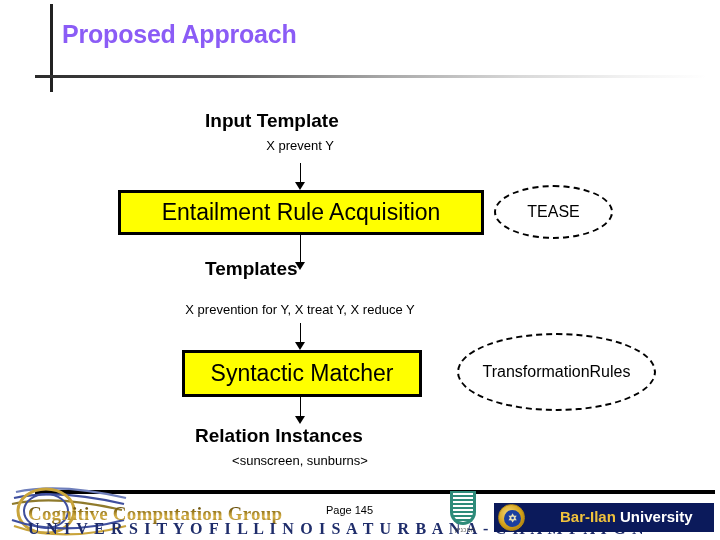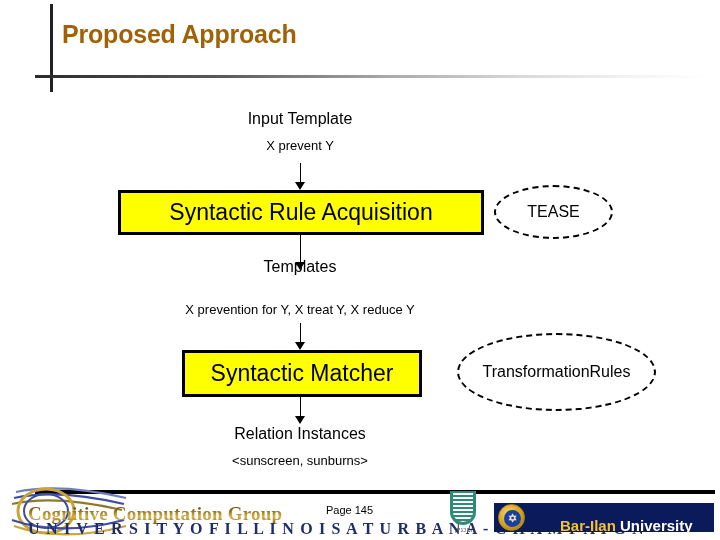--- a/index.html
+++ b/index.html
@@ -23,7 +23,7 @@
     top: 20px;
     font-size: 25px;
     font-weight: bold;
-    color: #a16207;
+    color: #8b5cf6;
     letter-spacing: -0.2px;
     white-space: nowrap;
   }

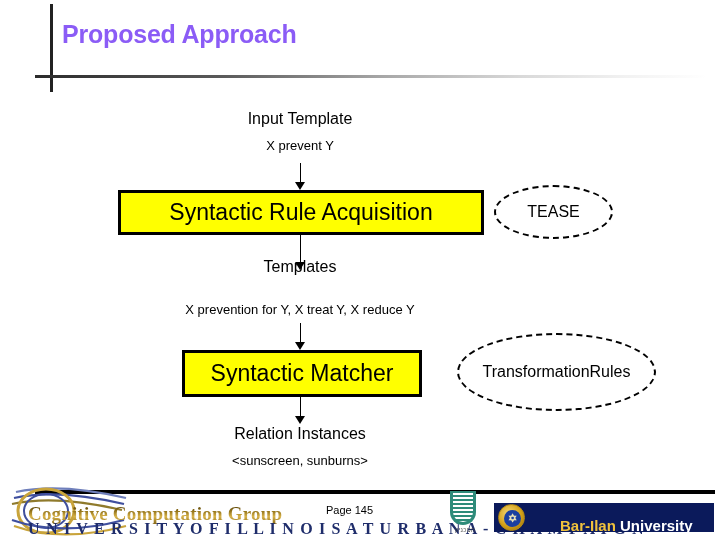--- a/index.html
+++ b/index.html
@@ -47,10 +47,11 @@
   
   .flow-label {
     position: absolute;
-    text-align: center;
-    white-space: nowrap;
-    font-size: 16px;
-    color: #000;
+    text-align: left;
+    white-space: nowrap;
+    font-size: 19px;
+    color: #000;
+    font-weight: bold;
   }
   .flow-sublabel {
     position: absolute;

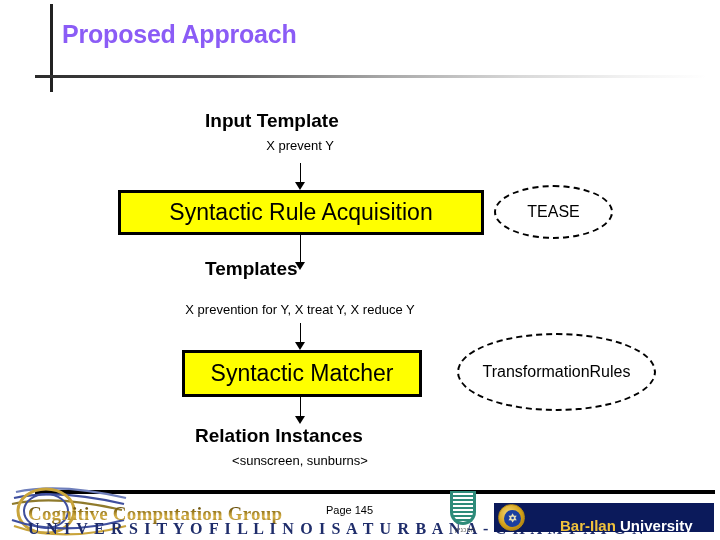--- a/index.html
+++ b/index.html
@@ -261,7 +261,7 @@
   <div class="head"></div>
 </div>
 
-<div class="proc-box" style="left:118px; top:190px; width:366px; height:45px;">Syntactic Rule Acquisition</div>
+<div class="proc-box" style="left:118px; top:190px; width:366px; height:45px;">Entailment Rule Acquisition</div>
 
 <div class="res-ellipse" style="left:494px; top:185px; width:119px; height:54px;">TEASE</div>
 

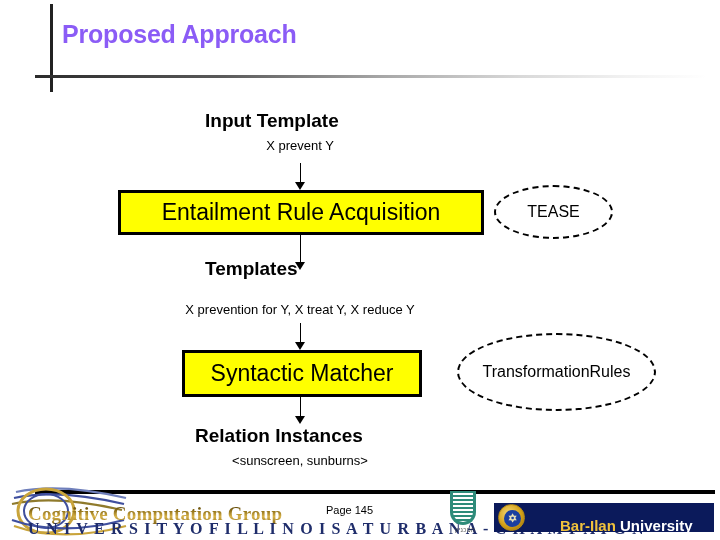--- a/index.html
+++ b/index.html
@@ -238,7 +238,7 @@
   #barilan-name {
     position: absolute;
     left: 66px;
-    top: 14px;
+    top: 5px;
     font-size: 15px;
     font-weight: bold;
     white-space: nowrap;

